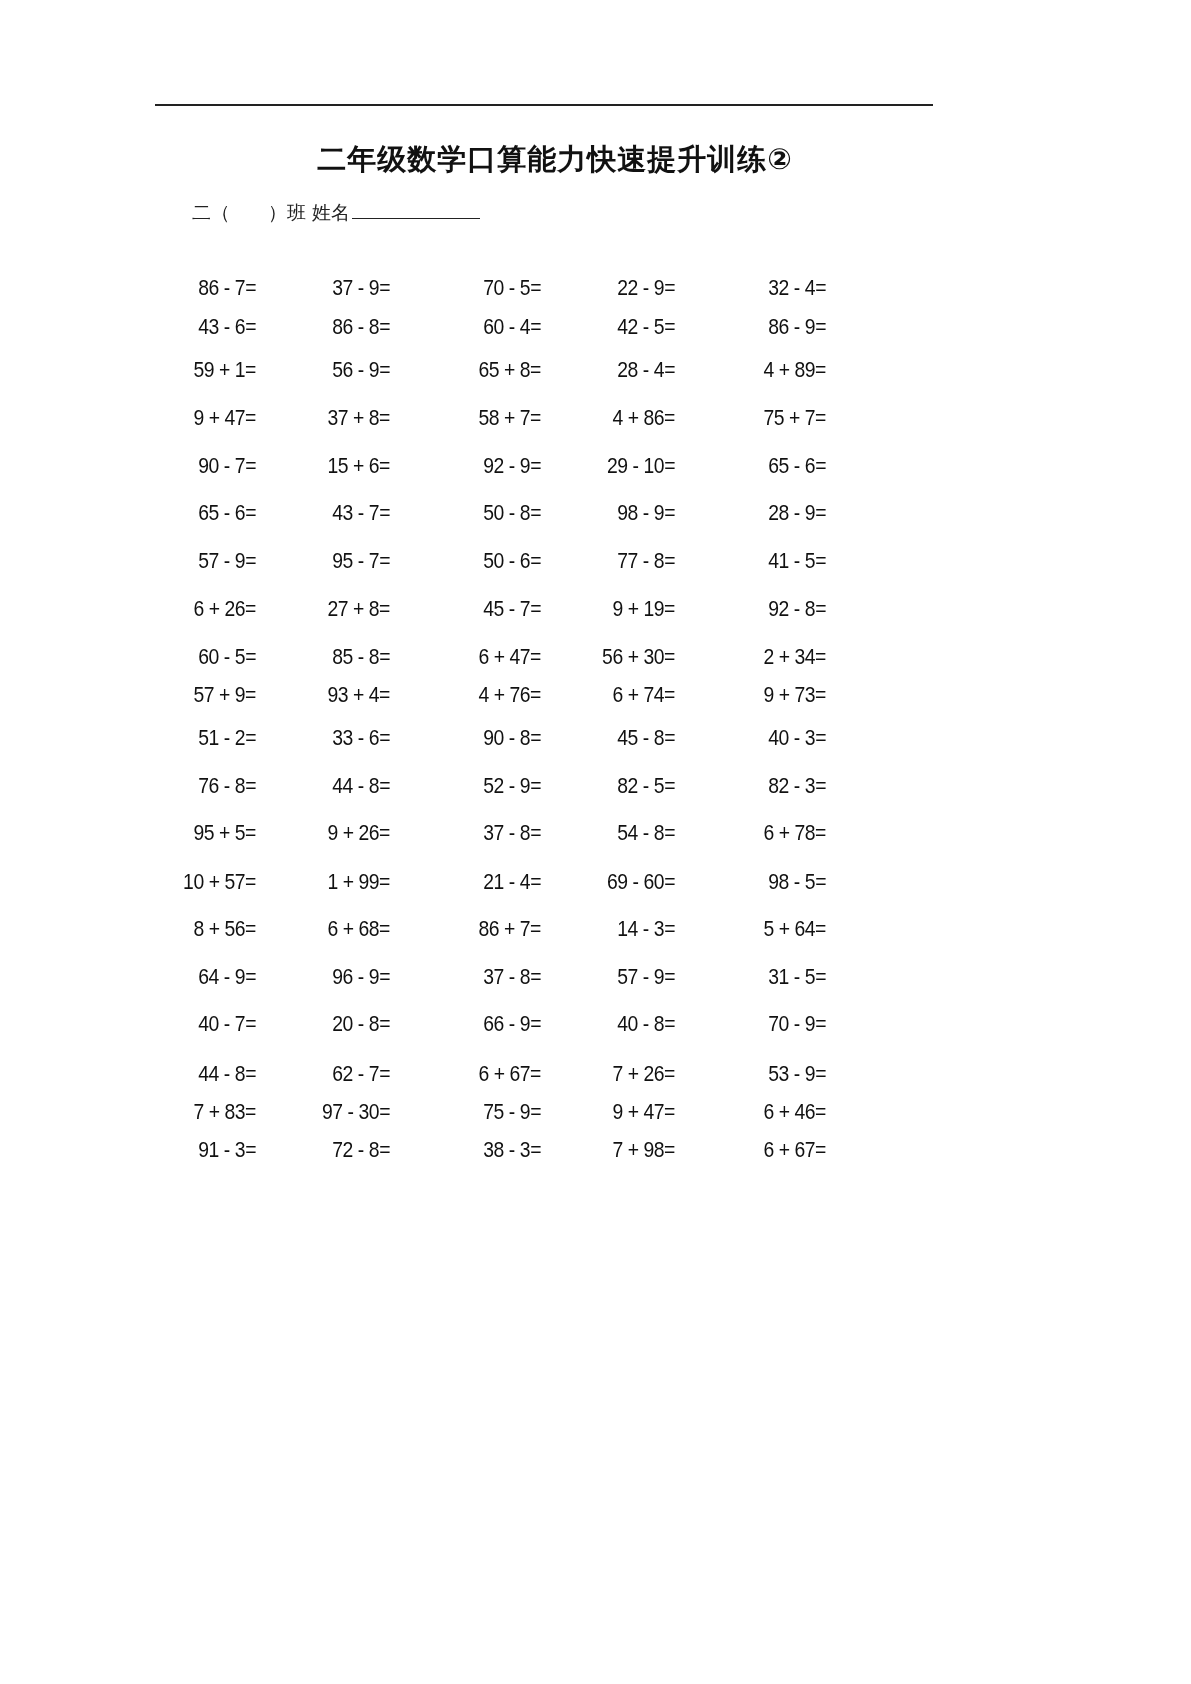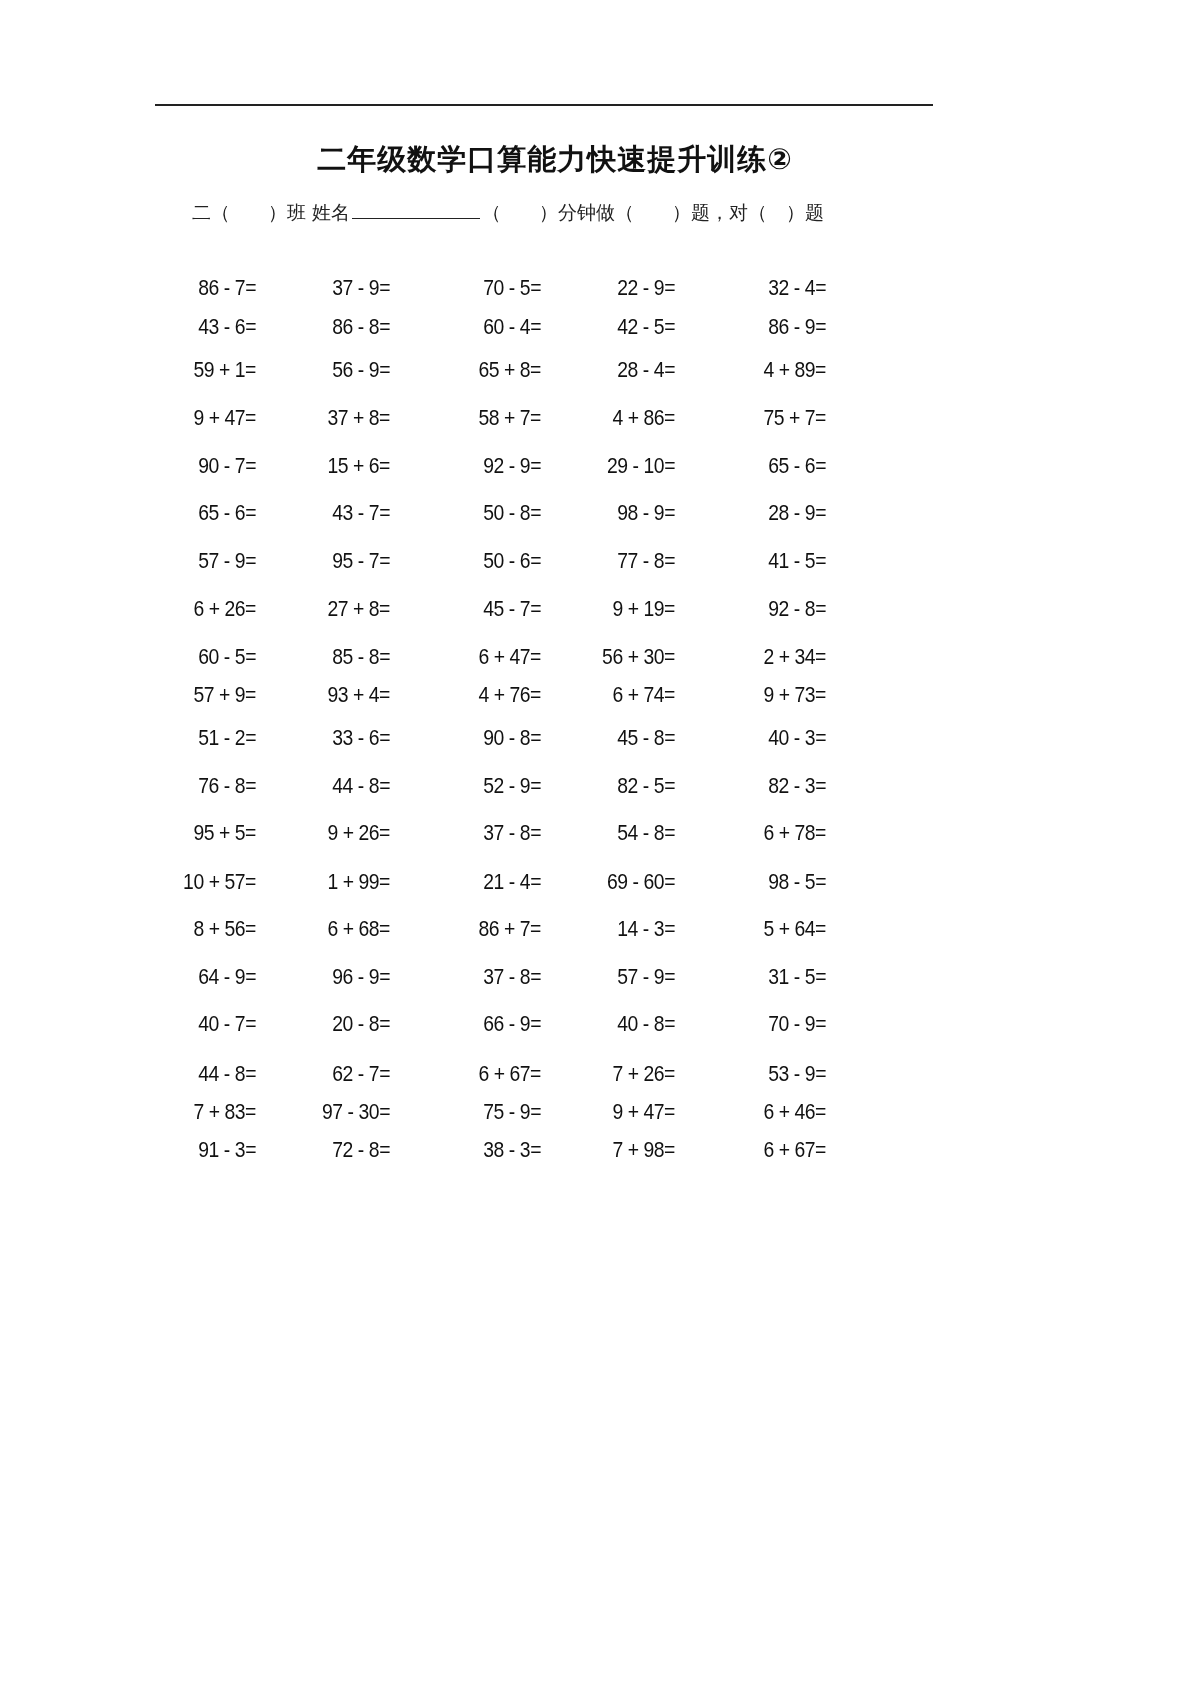--- a/index.html
+++ b/index.html
@@ -78,7 +78,6 @@
   <span>&nbsp;</span>
   <span>姓名</span>
   <span class="name-blank"></span>
-  <span>（　　）分钟做（　　）题，对（　）题</span>
 </div>
 
 <div id="problem-grid">

